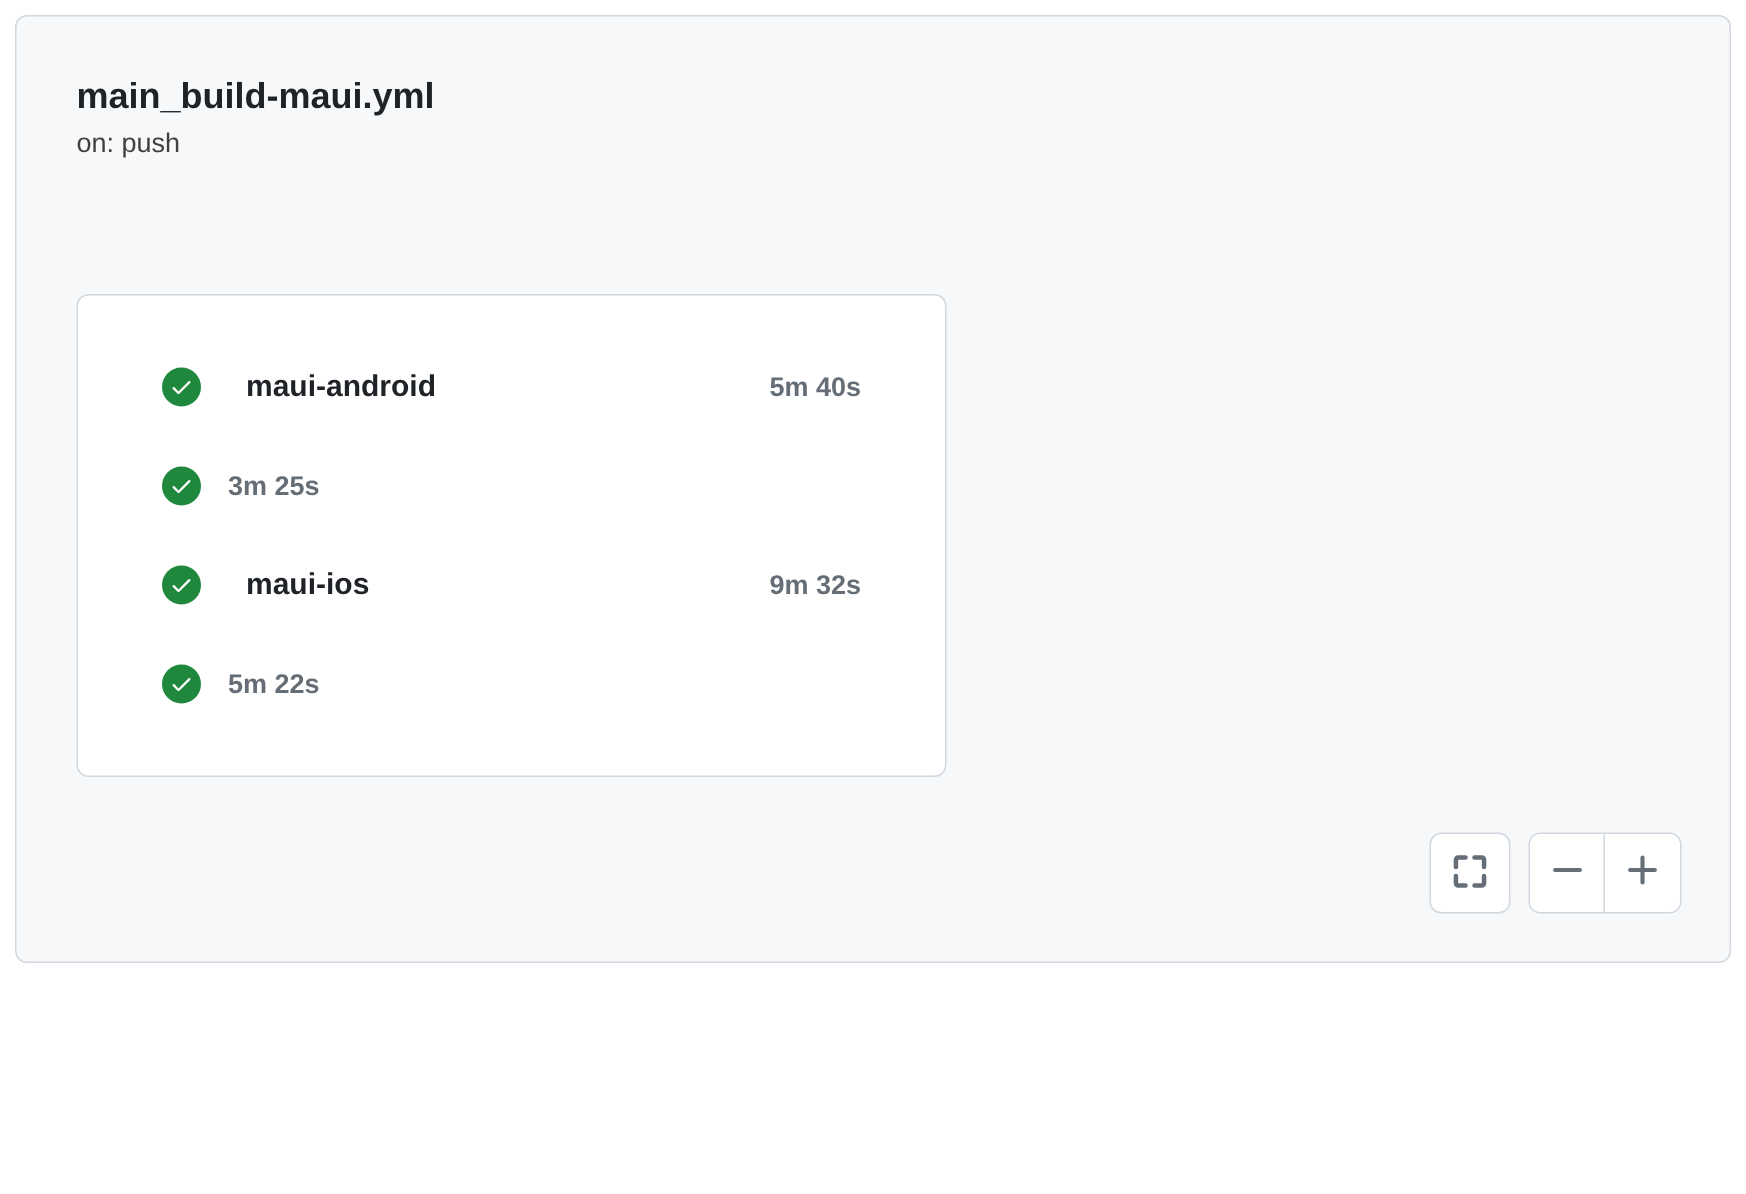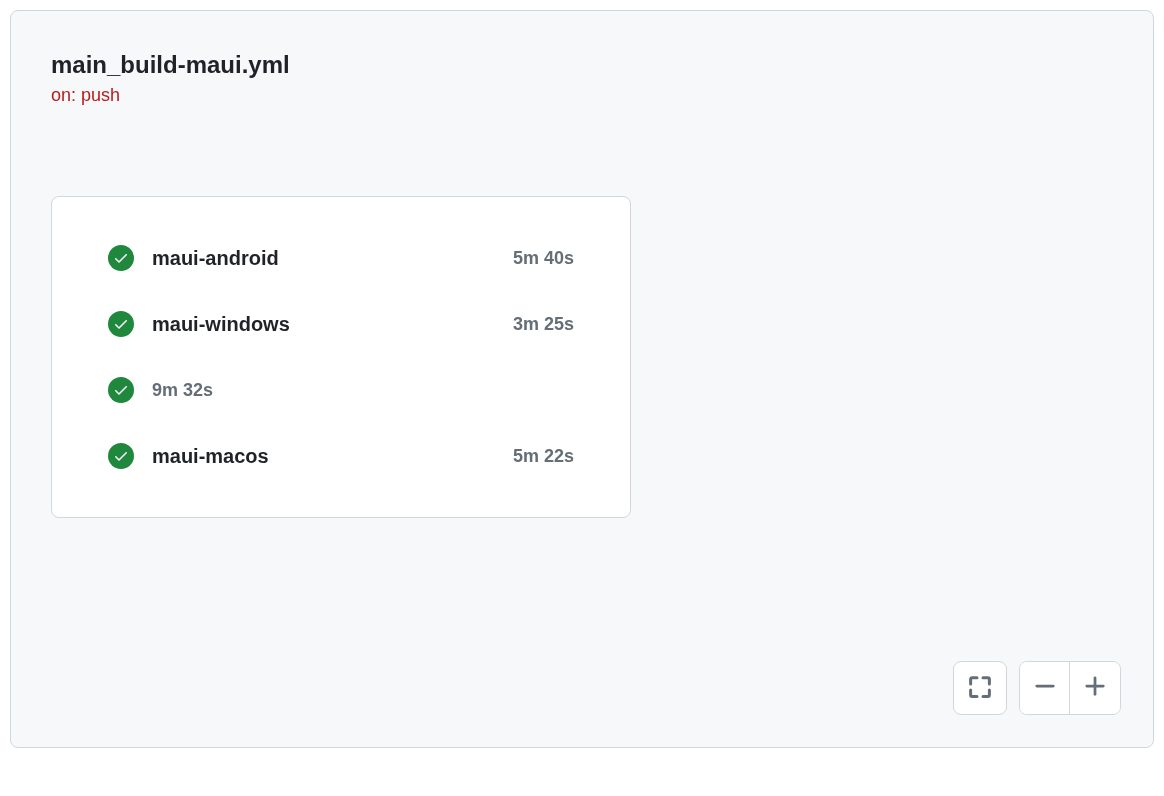--- a/index.html
+++ b/index.html
@@ -14,7 +14,7 @@
     }
     .workflow-panel {
       width: 1144px;
-      height: 738px;
+      height: 632px;
       background: #f6f8fa;
       border: 1px solid #d0d7de;
       border-radius: 8px;

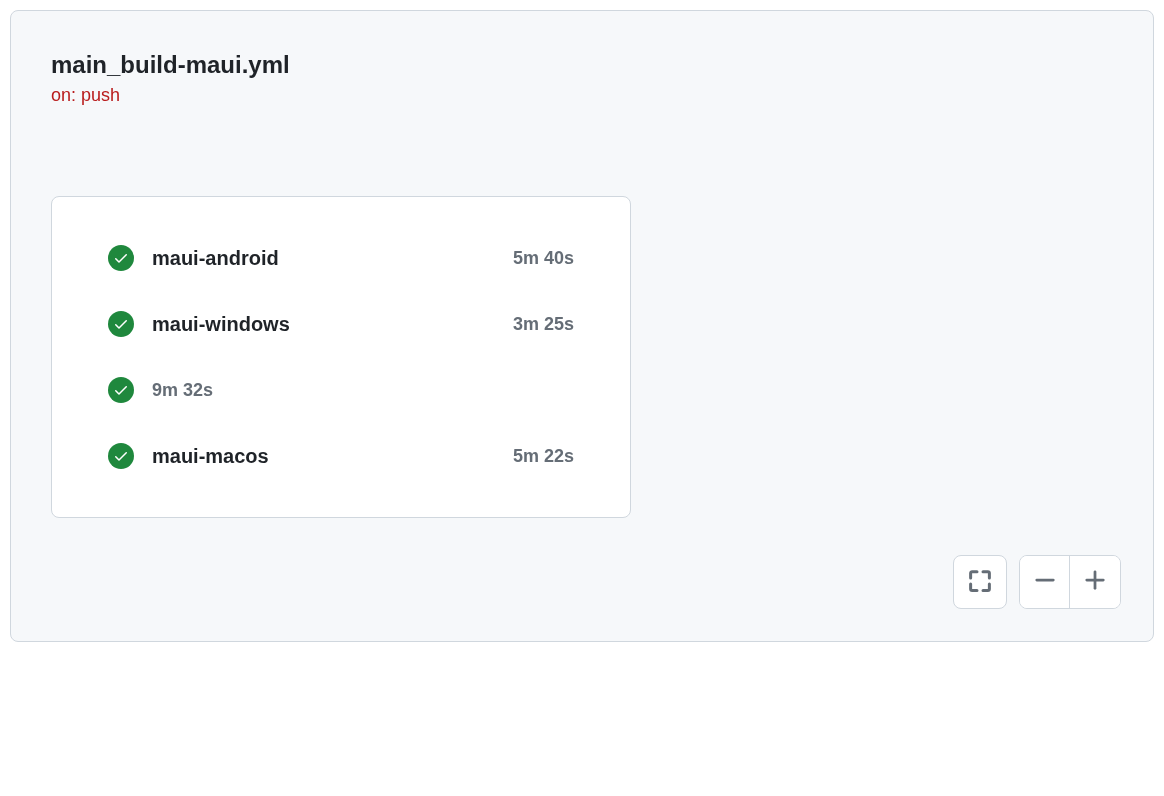--- a/index.html
+++ b/index.html
@@ -29,7 +29,7 @@
     }
     .workflow-trigger {
       font-size: 18px;
-      color: #b91c1c;
+      color: #404040;
       font-weight: 400;
     }
     .jobs-card {

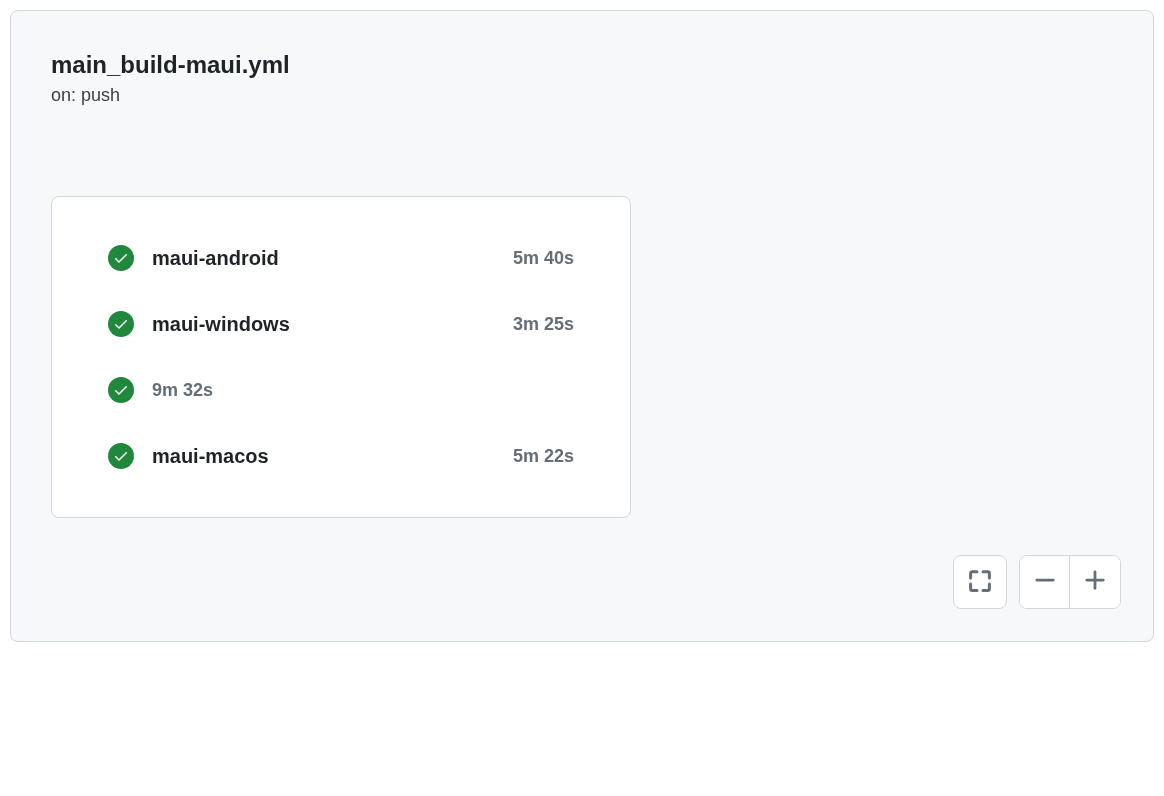--- a/index.html
+++ b/index.html
@@ -72,6 +72,7 @@
       font-weight: 600;
       color: #1f2328;
       flex: 1;
+      margin-left: 12px;
     }
     .job-duration {
       font-size: 18px;

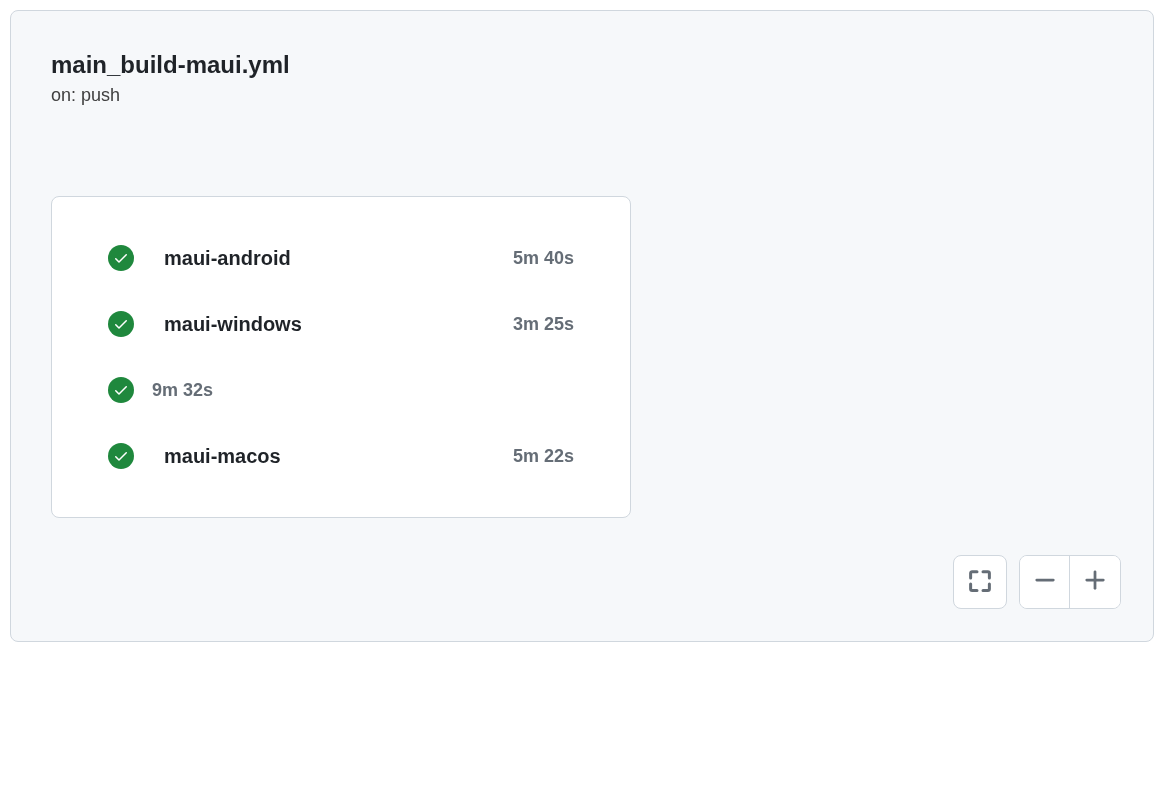--- a/index.html
+++ b/index.html
@@ -157,7 +157,6 @@
             <path d="M13.78 4.22a.75.75 0 0 1 0 1.06l-7.25 7.25a.75.75 0 0 1-1.06 0L2.22 9.28a.75.75 0 0 1 1.06-1.06L6 10.94l6.72-6.72a.75.75 0 0 1 1.06 0Z"></path>
           </svg>
       </span>
-      <span class="job-name">maui-windows</span>
       <span class="job-duration">3m 25s</span>
     </div>
 

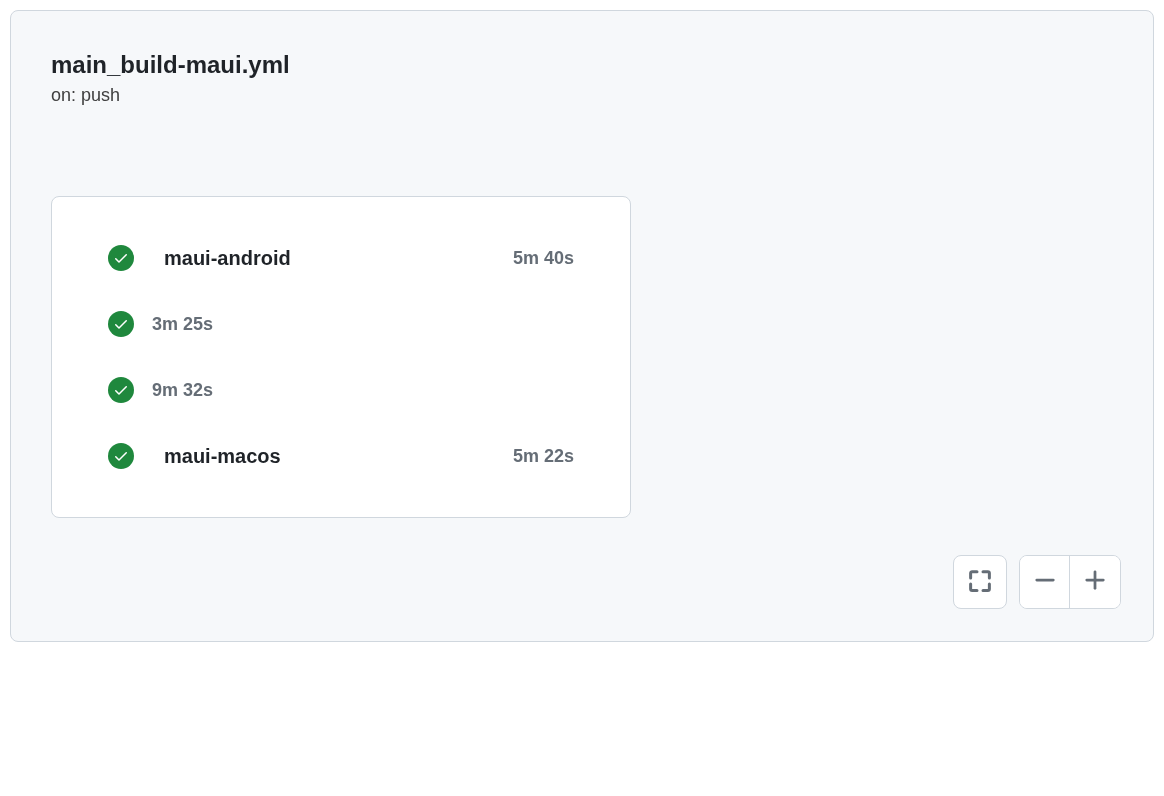--- a/index.html
+++ b/index.html
@@ -166,6 +166,7 @@
             <path d="M13.78 4.22a.75.75 0 0 1 0 1.06l-7.25 7.25a.75.75 0 0 1-1.06 0L2.22 9.28a.75.75 0 0 1 1.06-1.06L6 10.94l6.72-6.72a.75.75 0 0 1 1.06 0Z"></path>
           </svg>
       </span>
+      <span class="job-name">maui-ios</span>
       <span class="job-duration">9m 32s</span>
     </div>
 

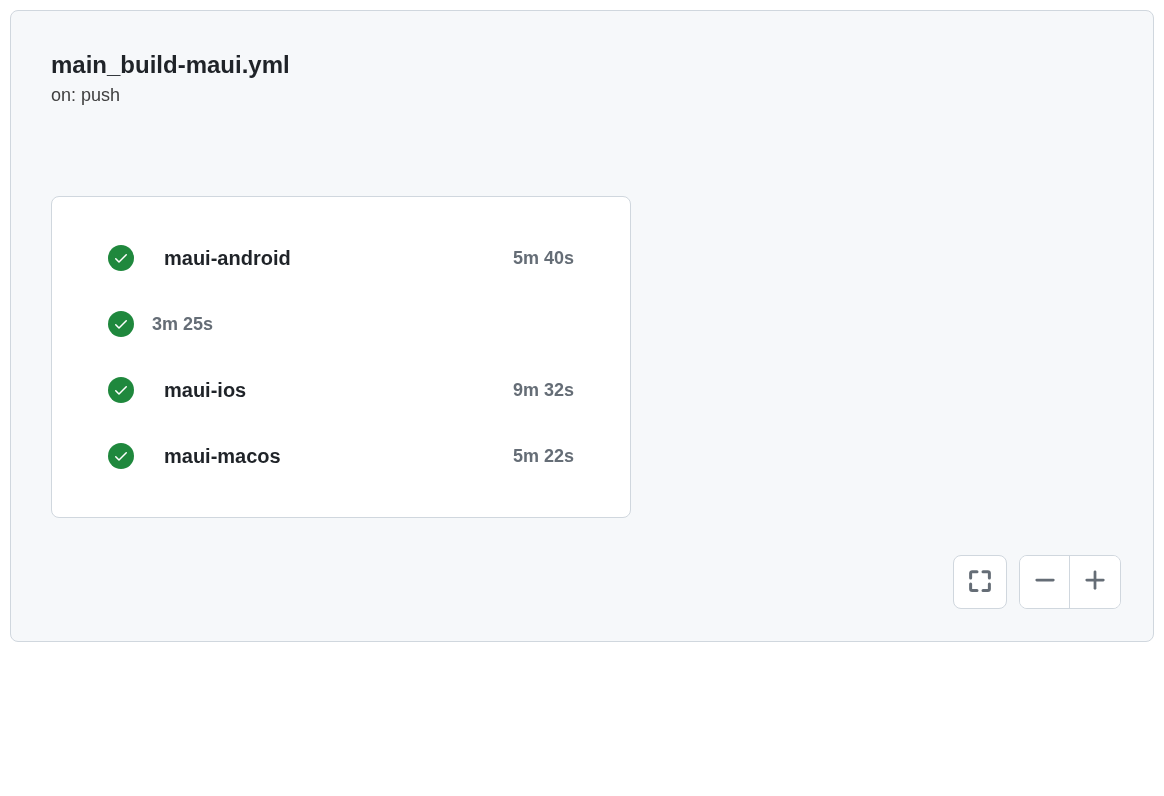--- a/index.html
+++ b/index.html
@@ -176,7 +176,6 @@
             <path d="M13.78 4.22a.75.75 0 0 1 0 1.06l-7.25 7.25a.75.75 0 0 1-1.06 0L2.22 9.28a.75.75 0 0 1 1.06-1.06L6 10.94l6.72-6.72a.75.75 0 0 1 1.06 0Z"></path>
           </svg>
       </span>
-      <span class="job-name">maui-macos</span>
       <span class="job-duration">5m 22s</span>
     </div>
 

